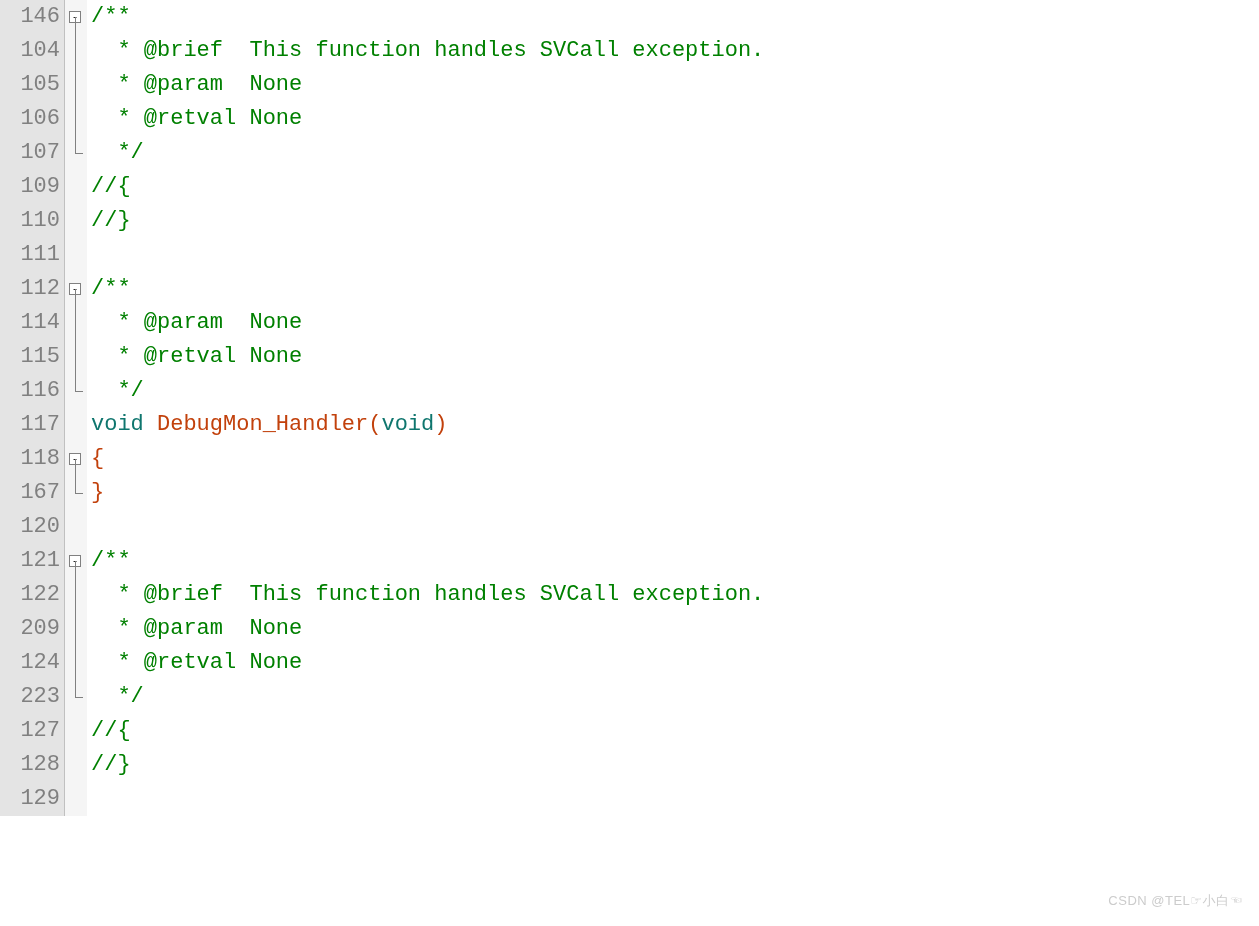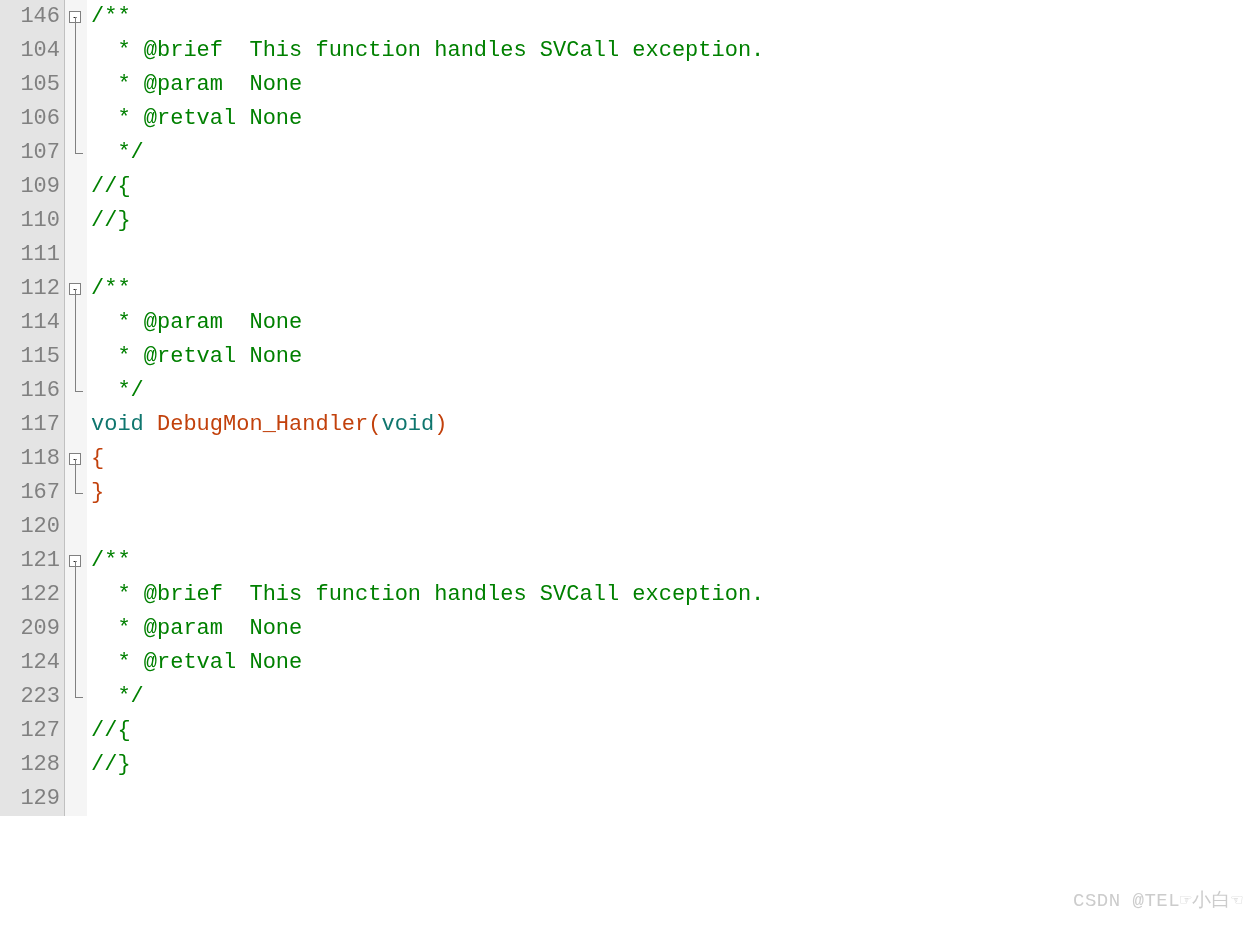--- a/index.html
+++ b/index.html
@@ -85,8 +85,8 @@
     position: absolute;
     right: 16px;
     bottom: 8px;
-    font-family: Liberation Mono, monospace;
-    font-size: 19px;
+    font-family: Liberation Sans, sans-serif;
+    font-size: 13px;
     color: #cccccc;
     letter-spacing: 0.5px;
     user-select: none;

